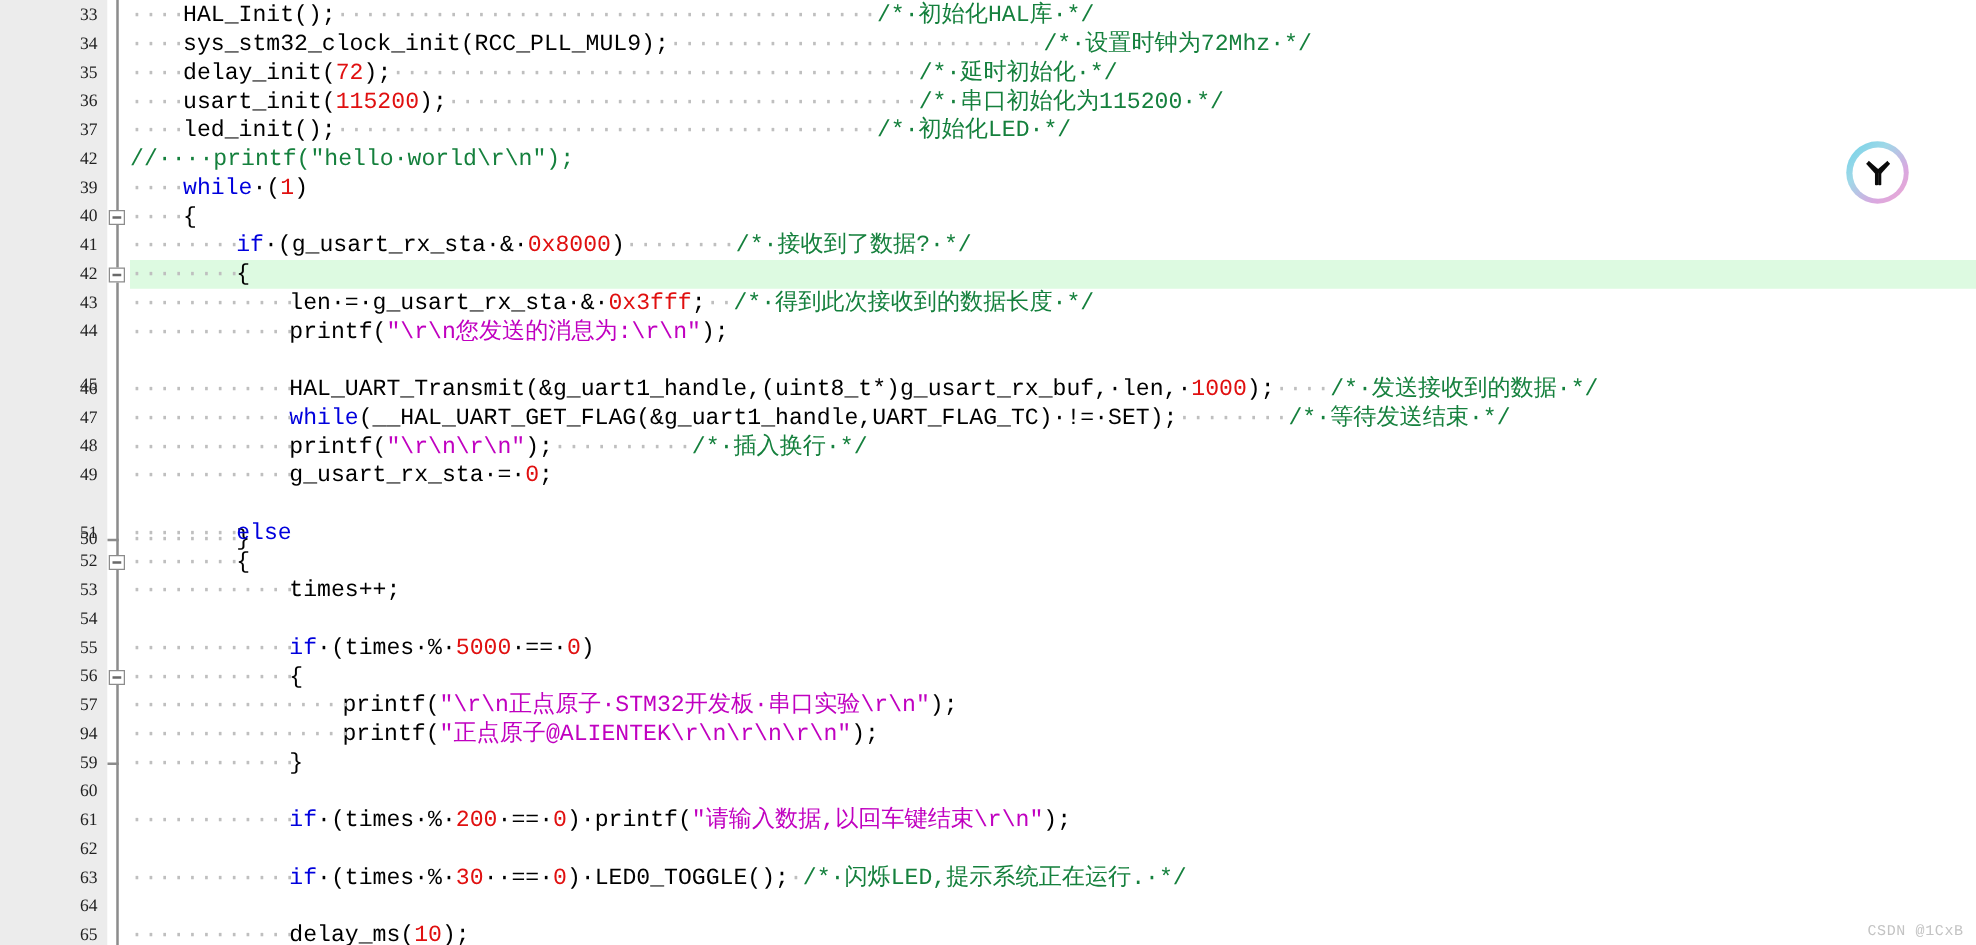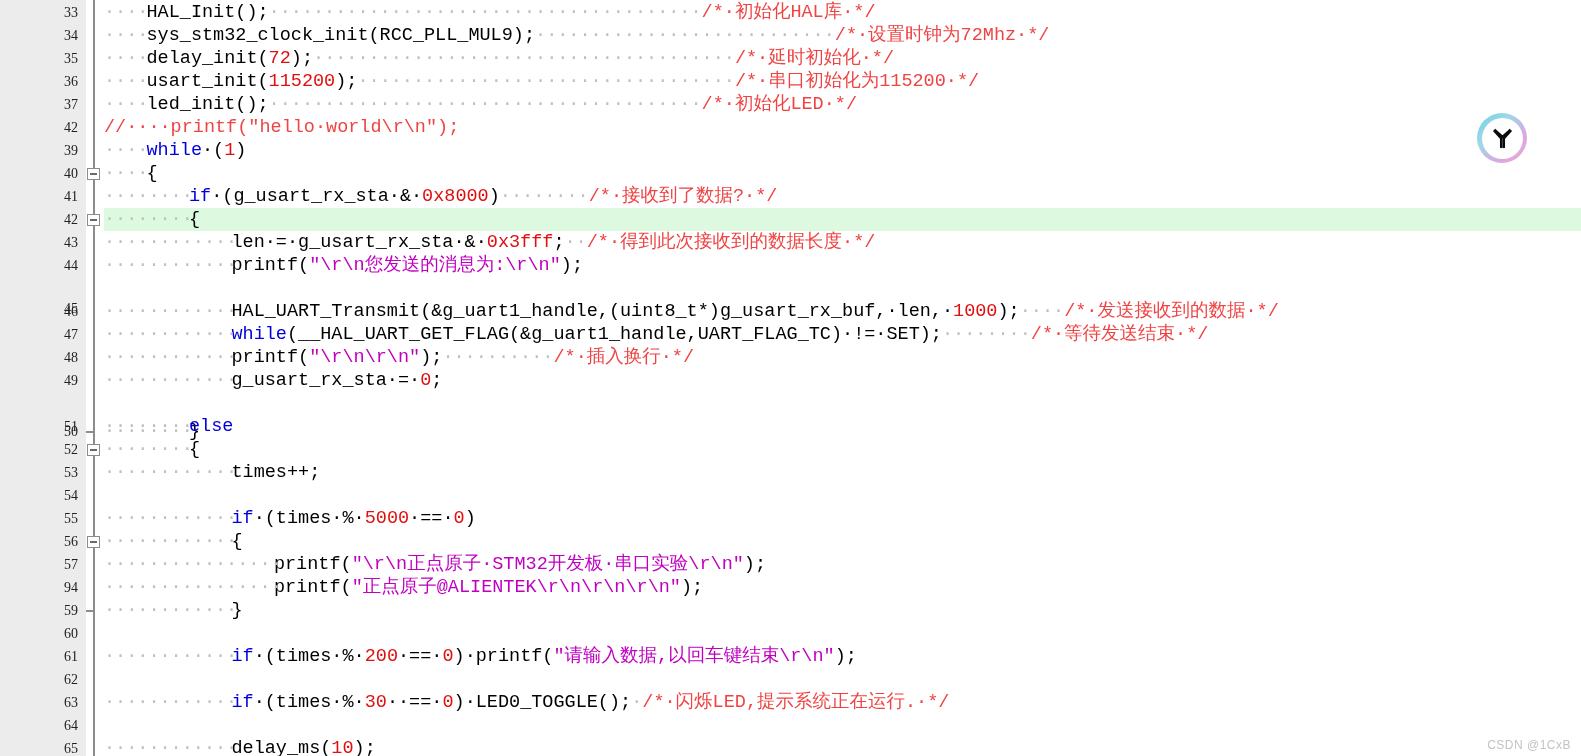--- a/index.html
+++ b/index.html
@@ -113,7 +113,7 @@
   .t-kw     { color: #0000dd; }
   .t-num    { color: #e01010; }
   .t-str    { color: #c000c0; }
-  .t-cmt    { color: #ef4444; }
+  .t-cmt    { color: #15803d; }
   .t-ws     { color: #bfbfbf; }
 
   

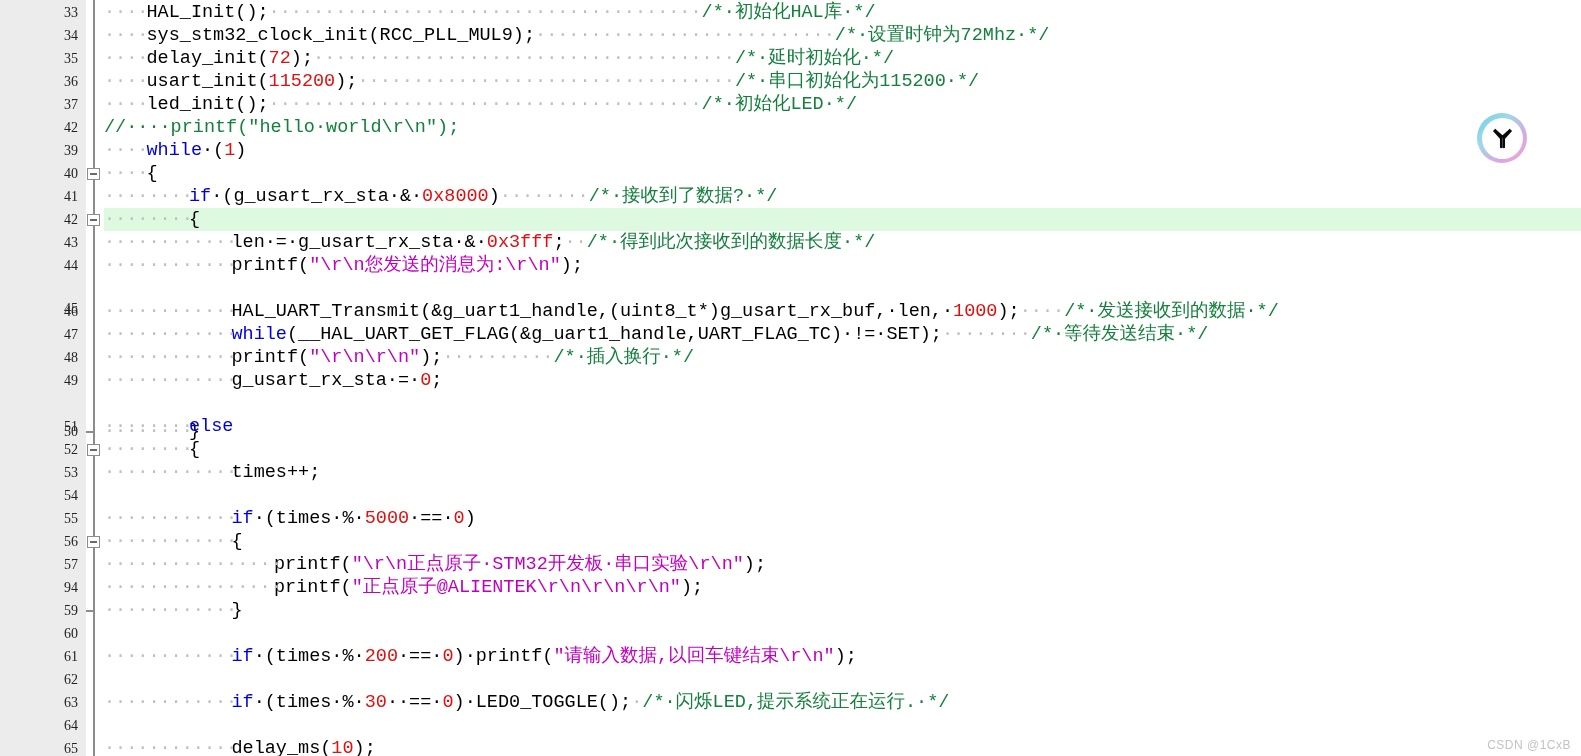--- a/index.html
+++ b/index.html
@@ -143,7 +143,7 @@
     position: absolute;
     right: 10px;
     bottom: 4px;
-    font-family: Liberation Sans, sans-serif;
+    font-family: Liberation Mono, monospace;
     font-size: 12px;
     color: #c3c3c3;
     letter-spacing: 0.5px;

